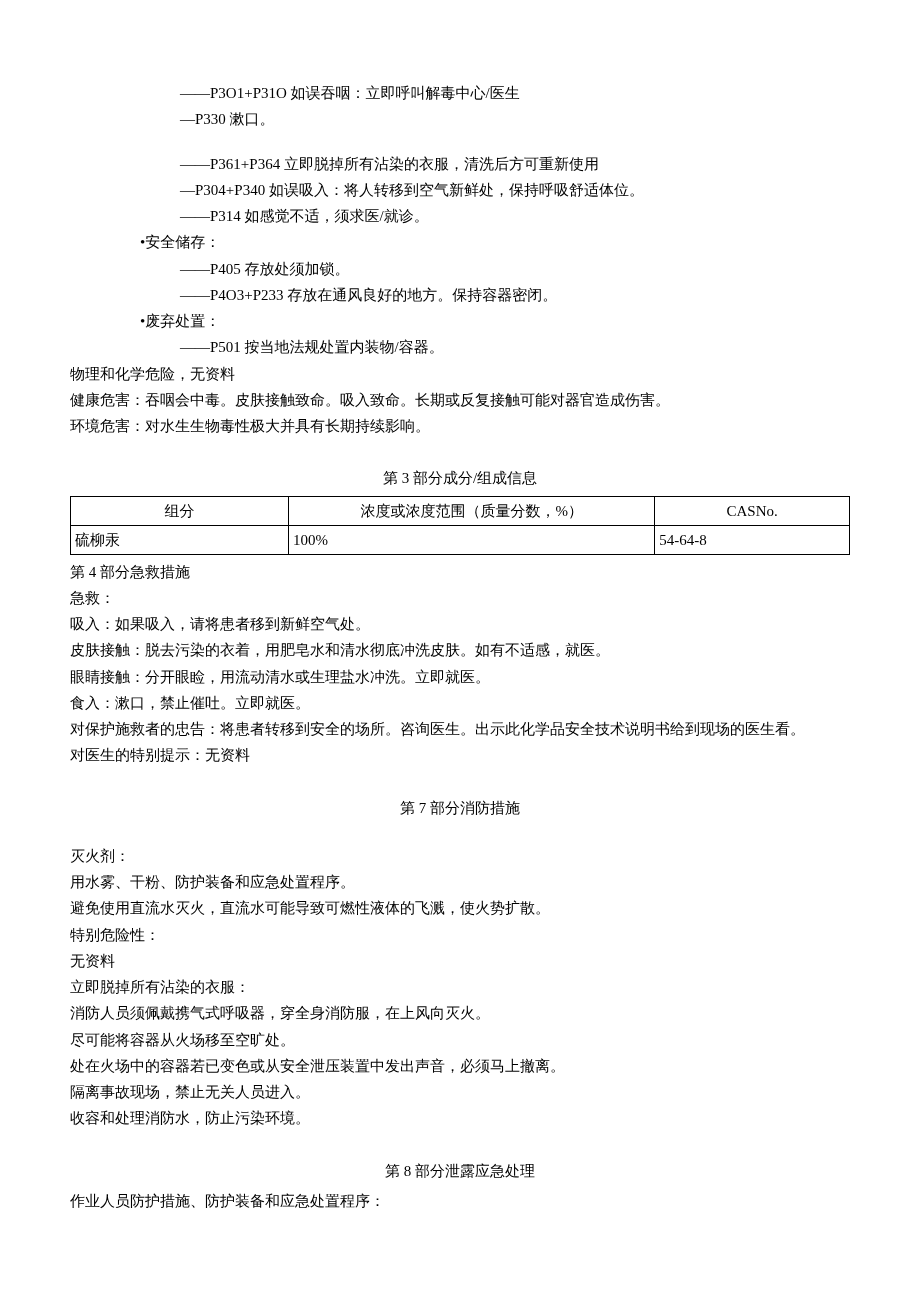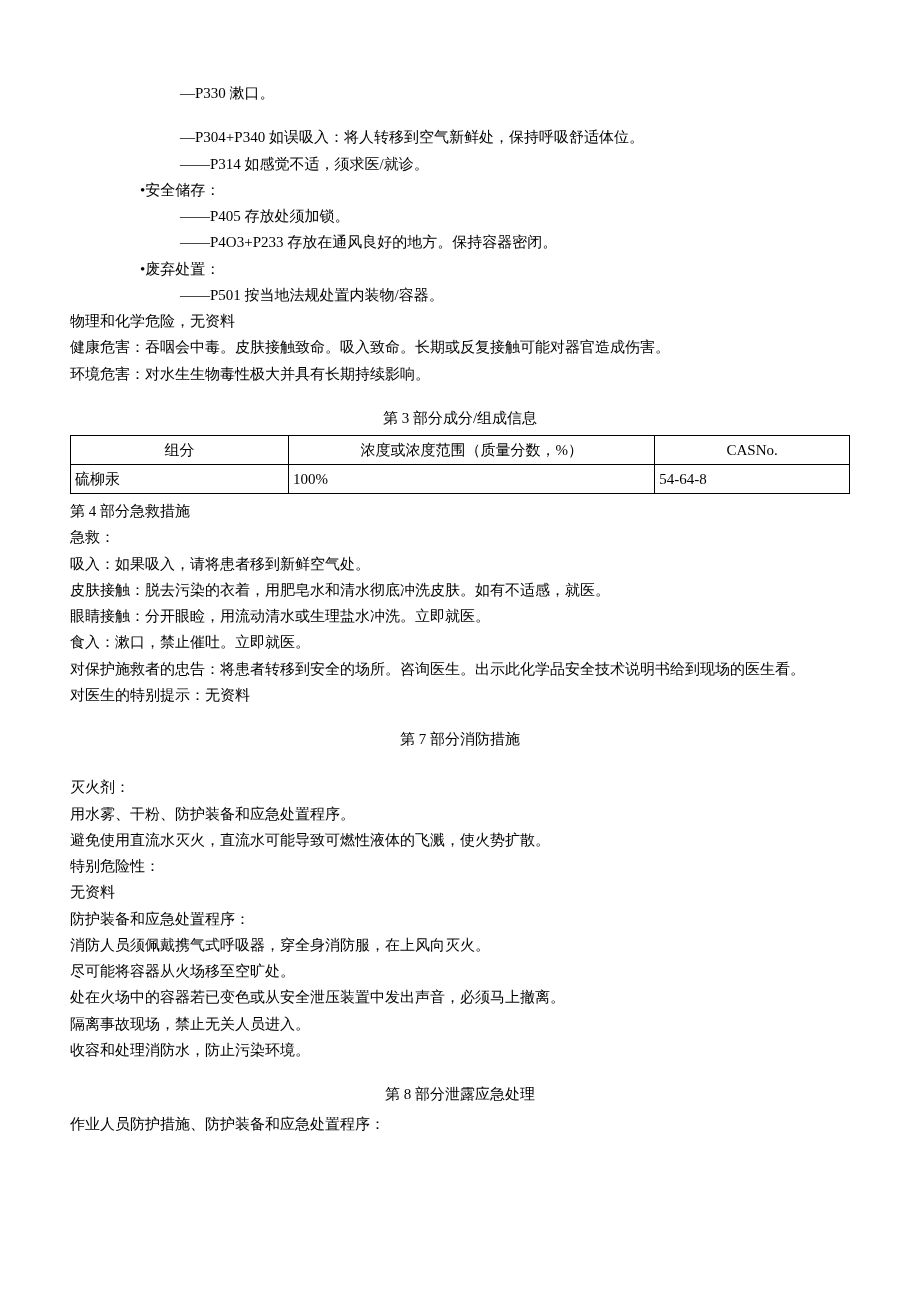--- a/index.html
+++ b/index.html
@@ -39,6 +39,7 @@
 <body>
 
 <div>
+  <p class="para indent-1">——P3O1+P31O 如误吞咽：立即呼叫解毒中心/医生</p>
   <p class="para indent-1">—P330 漱口。</p>
   <div class="gap"></div>
   <p class="para indent-1">—P304+P340 如误吸入：将人转移到空气新鲜处，保持呼吸舒适体位。</p>

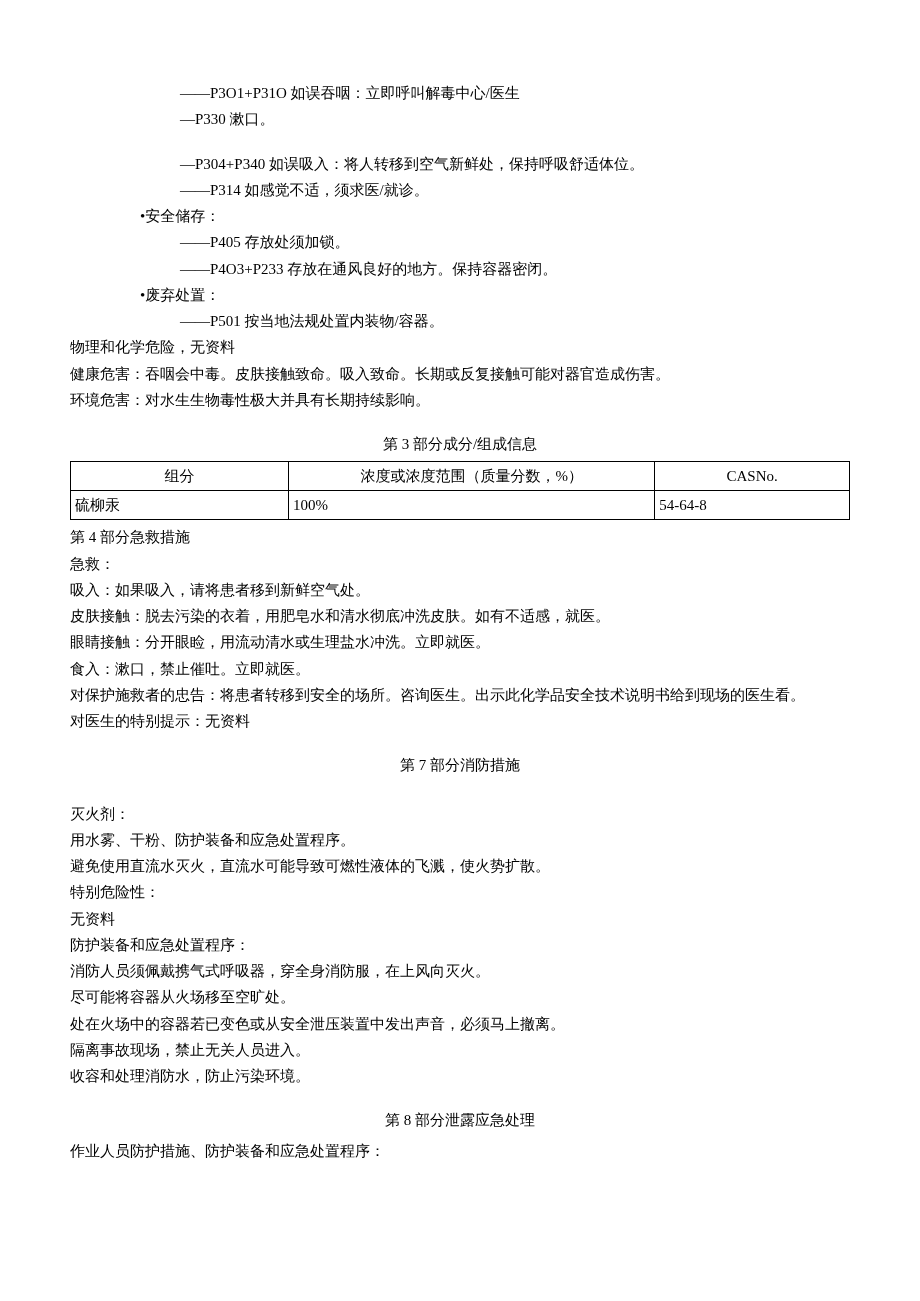--- a/index.html
+++ b/index.html
@@ -42,6 +42,7 @@
   <p class="para indent-1">——P3O1+P31O 如误吞咽：立即呼叫解毒中心/医生</p>
   <p class="para indent-1">—P330 漱口。</p>
   <div class="gap"></div>
+  <p class="para indent-1">——P361+P364 立即脱掉所有沾染的衣服，清洗后方可重新使用</p>
   <p class="para indent-1">—P304+P340 如误吸入：将人转移到空气新鲜处，保持呼吸舒适体位。</p>
   <p class="para indent-1">——P314 如感觉不适，须求医/就诊。</p>
 </div>

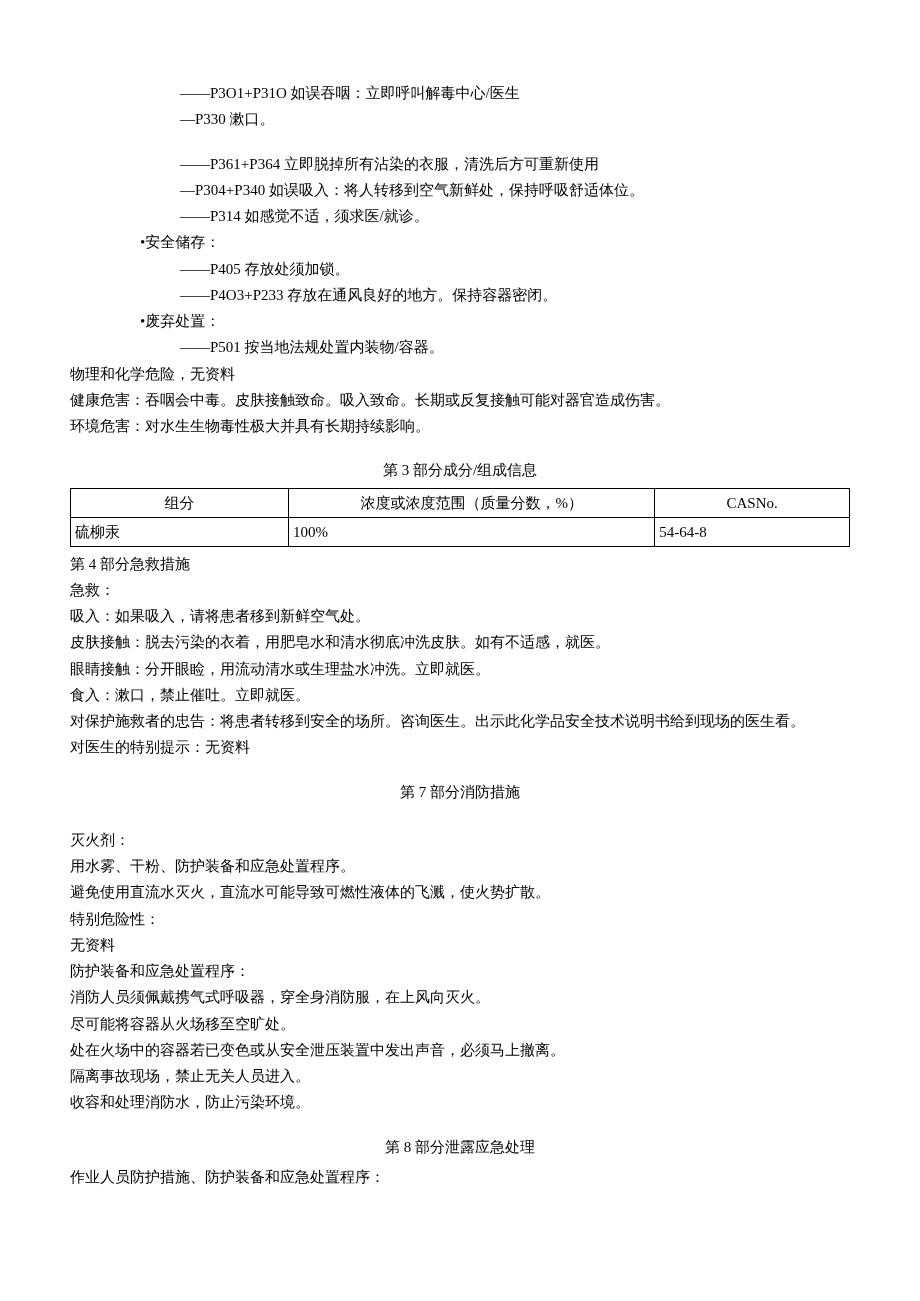--- a/index.html
+++ b/index.html
@@ -17,7 +17,7 @@
   .indent-bullet { padding-left: 70px; }
   .section-heading {
     text-align: center;
-    margin-top: 18px;
+    margin-top: 26px;
     margin-bottom: 4px;
   }
   table {

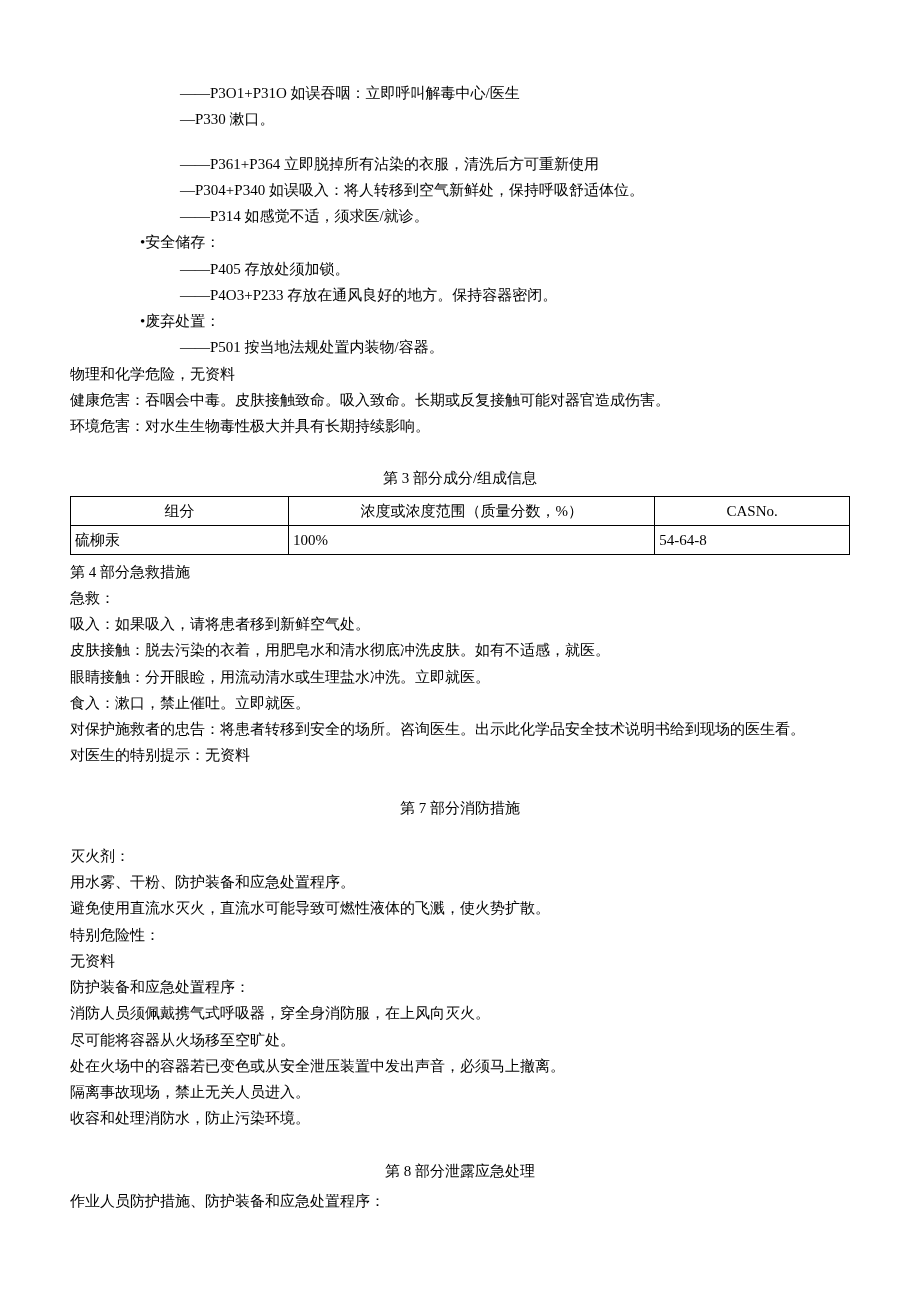--- a/index.html
+++ b/index.html
@@ -90,7 +90,7 @@
 <p class="para">避免使用直流水灭火，直流水可能导致可燃性液体的飞溅，使火势扩散。</p>
 <p class="para">特别危险性：</p>
 <p class="para">无资料</p>
-<p class="para">防护装备和应急处置程序：</p>
+<p class="para">立即脱掉所有沾染的衣服：</p>
 <p class="para">消防人员须佩戴携气式呼吸器，穿全身消防服，在上风向灭火。</p>
 <p class="para">尽可能将容器从火场移至空旷处。</p>
 <p class="para">处在火场中的容器若已变色或从安全泄压装置中发出声音，必须马上撤离。</p>

